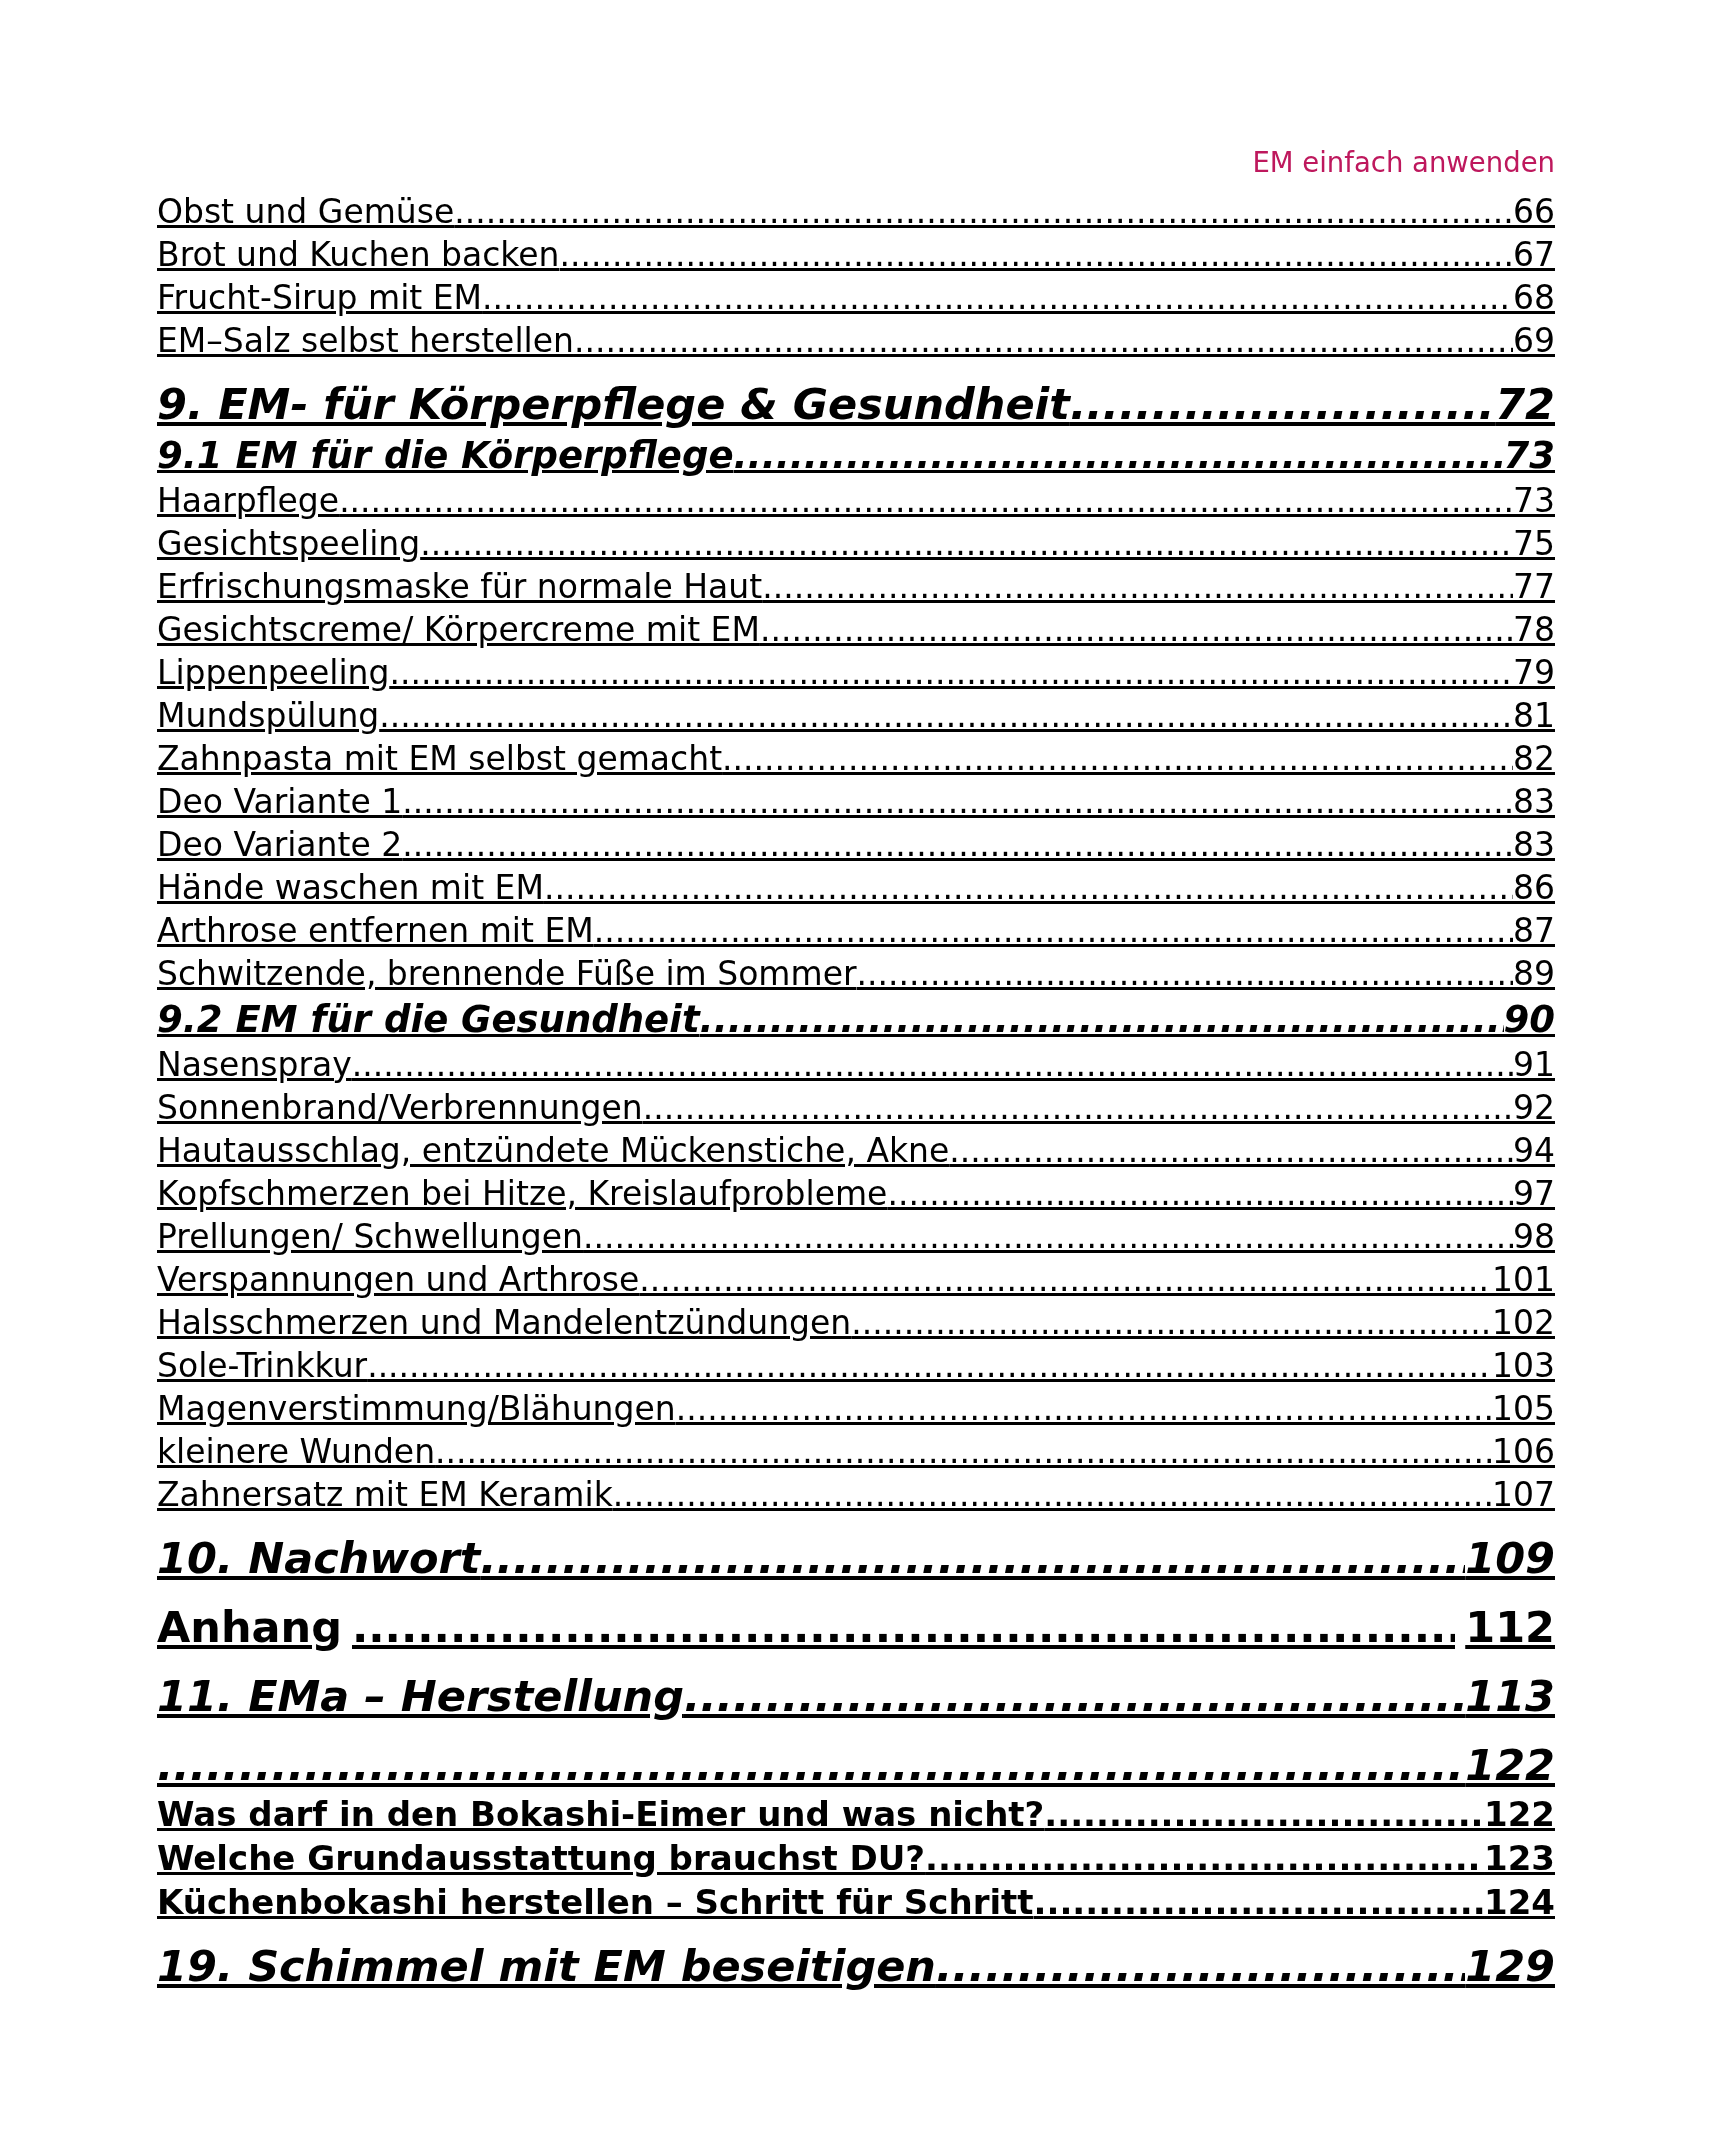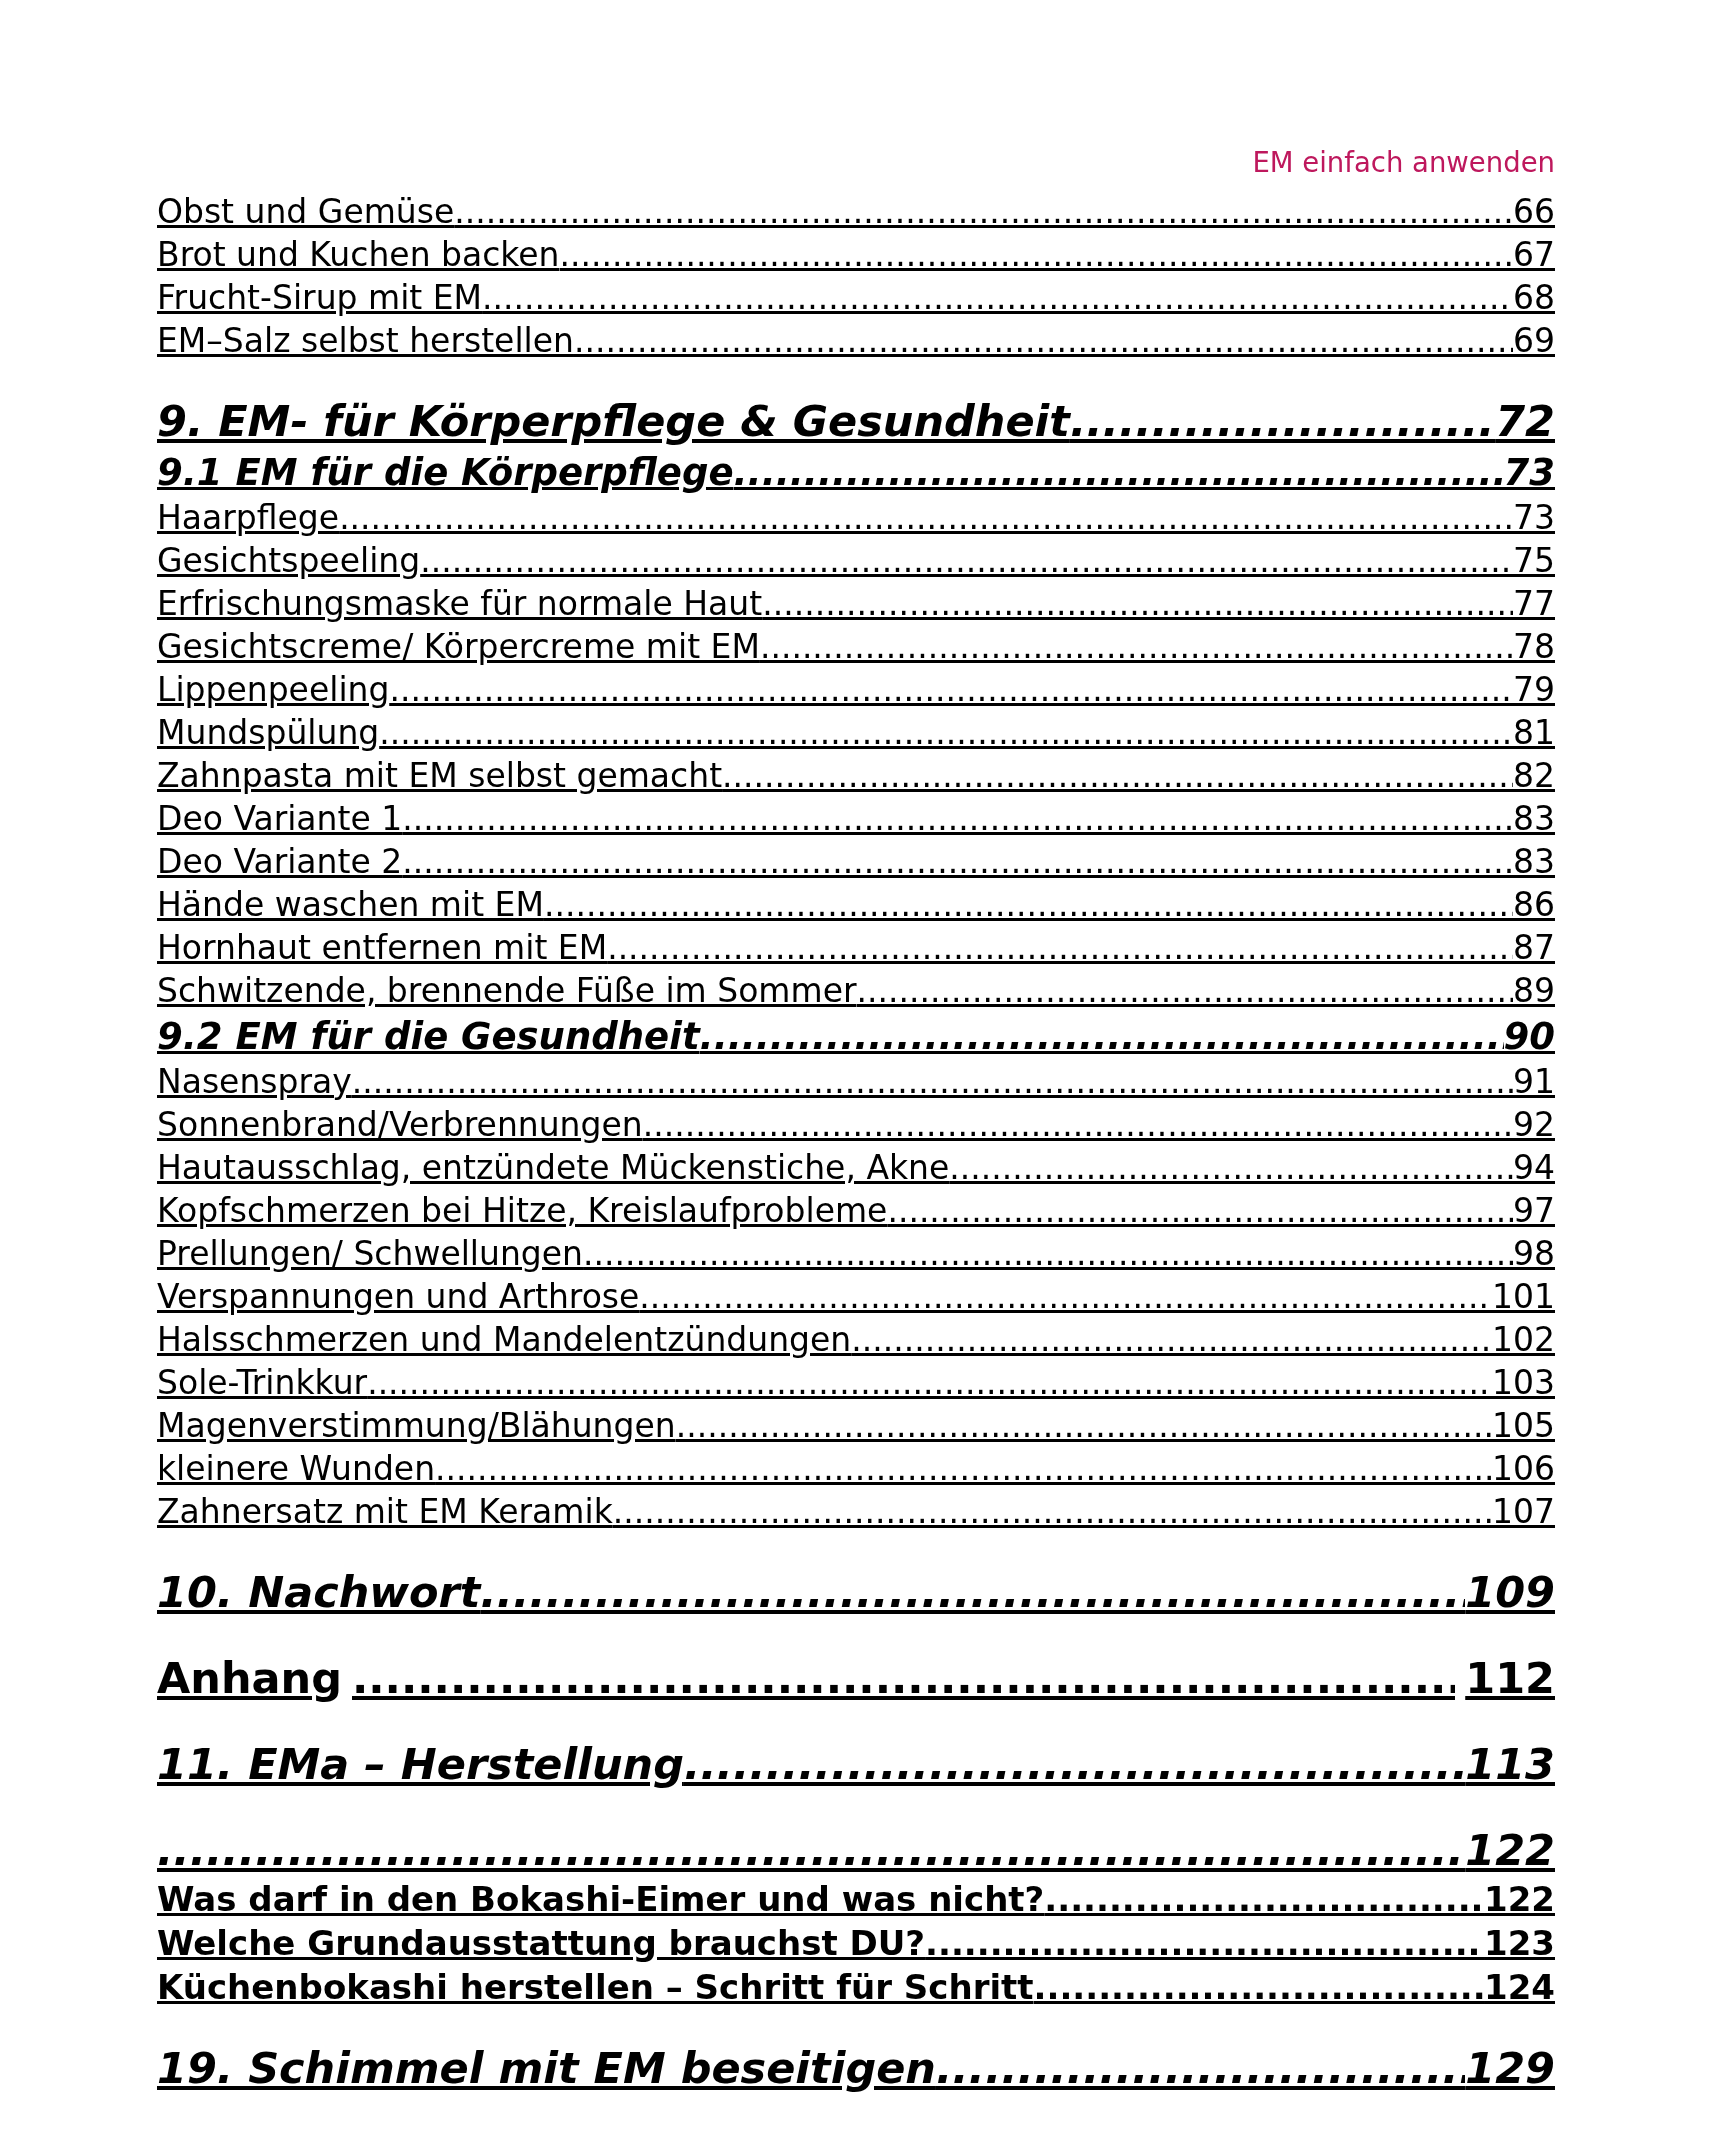--- a/index.html
+++ b/index.html
@@ -59,7 +59,7 @@
     line-height: 54px;
     font-weight: bold;
     font-style: italic;
-    margin-top: 32px;
+    margin-top: 15px;
   }
   .r-upright { font-style: normal; gap: 10px; }
   .r-bold {

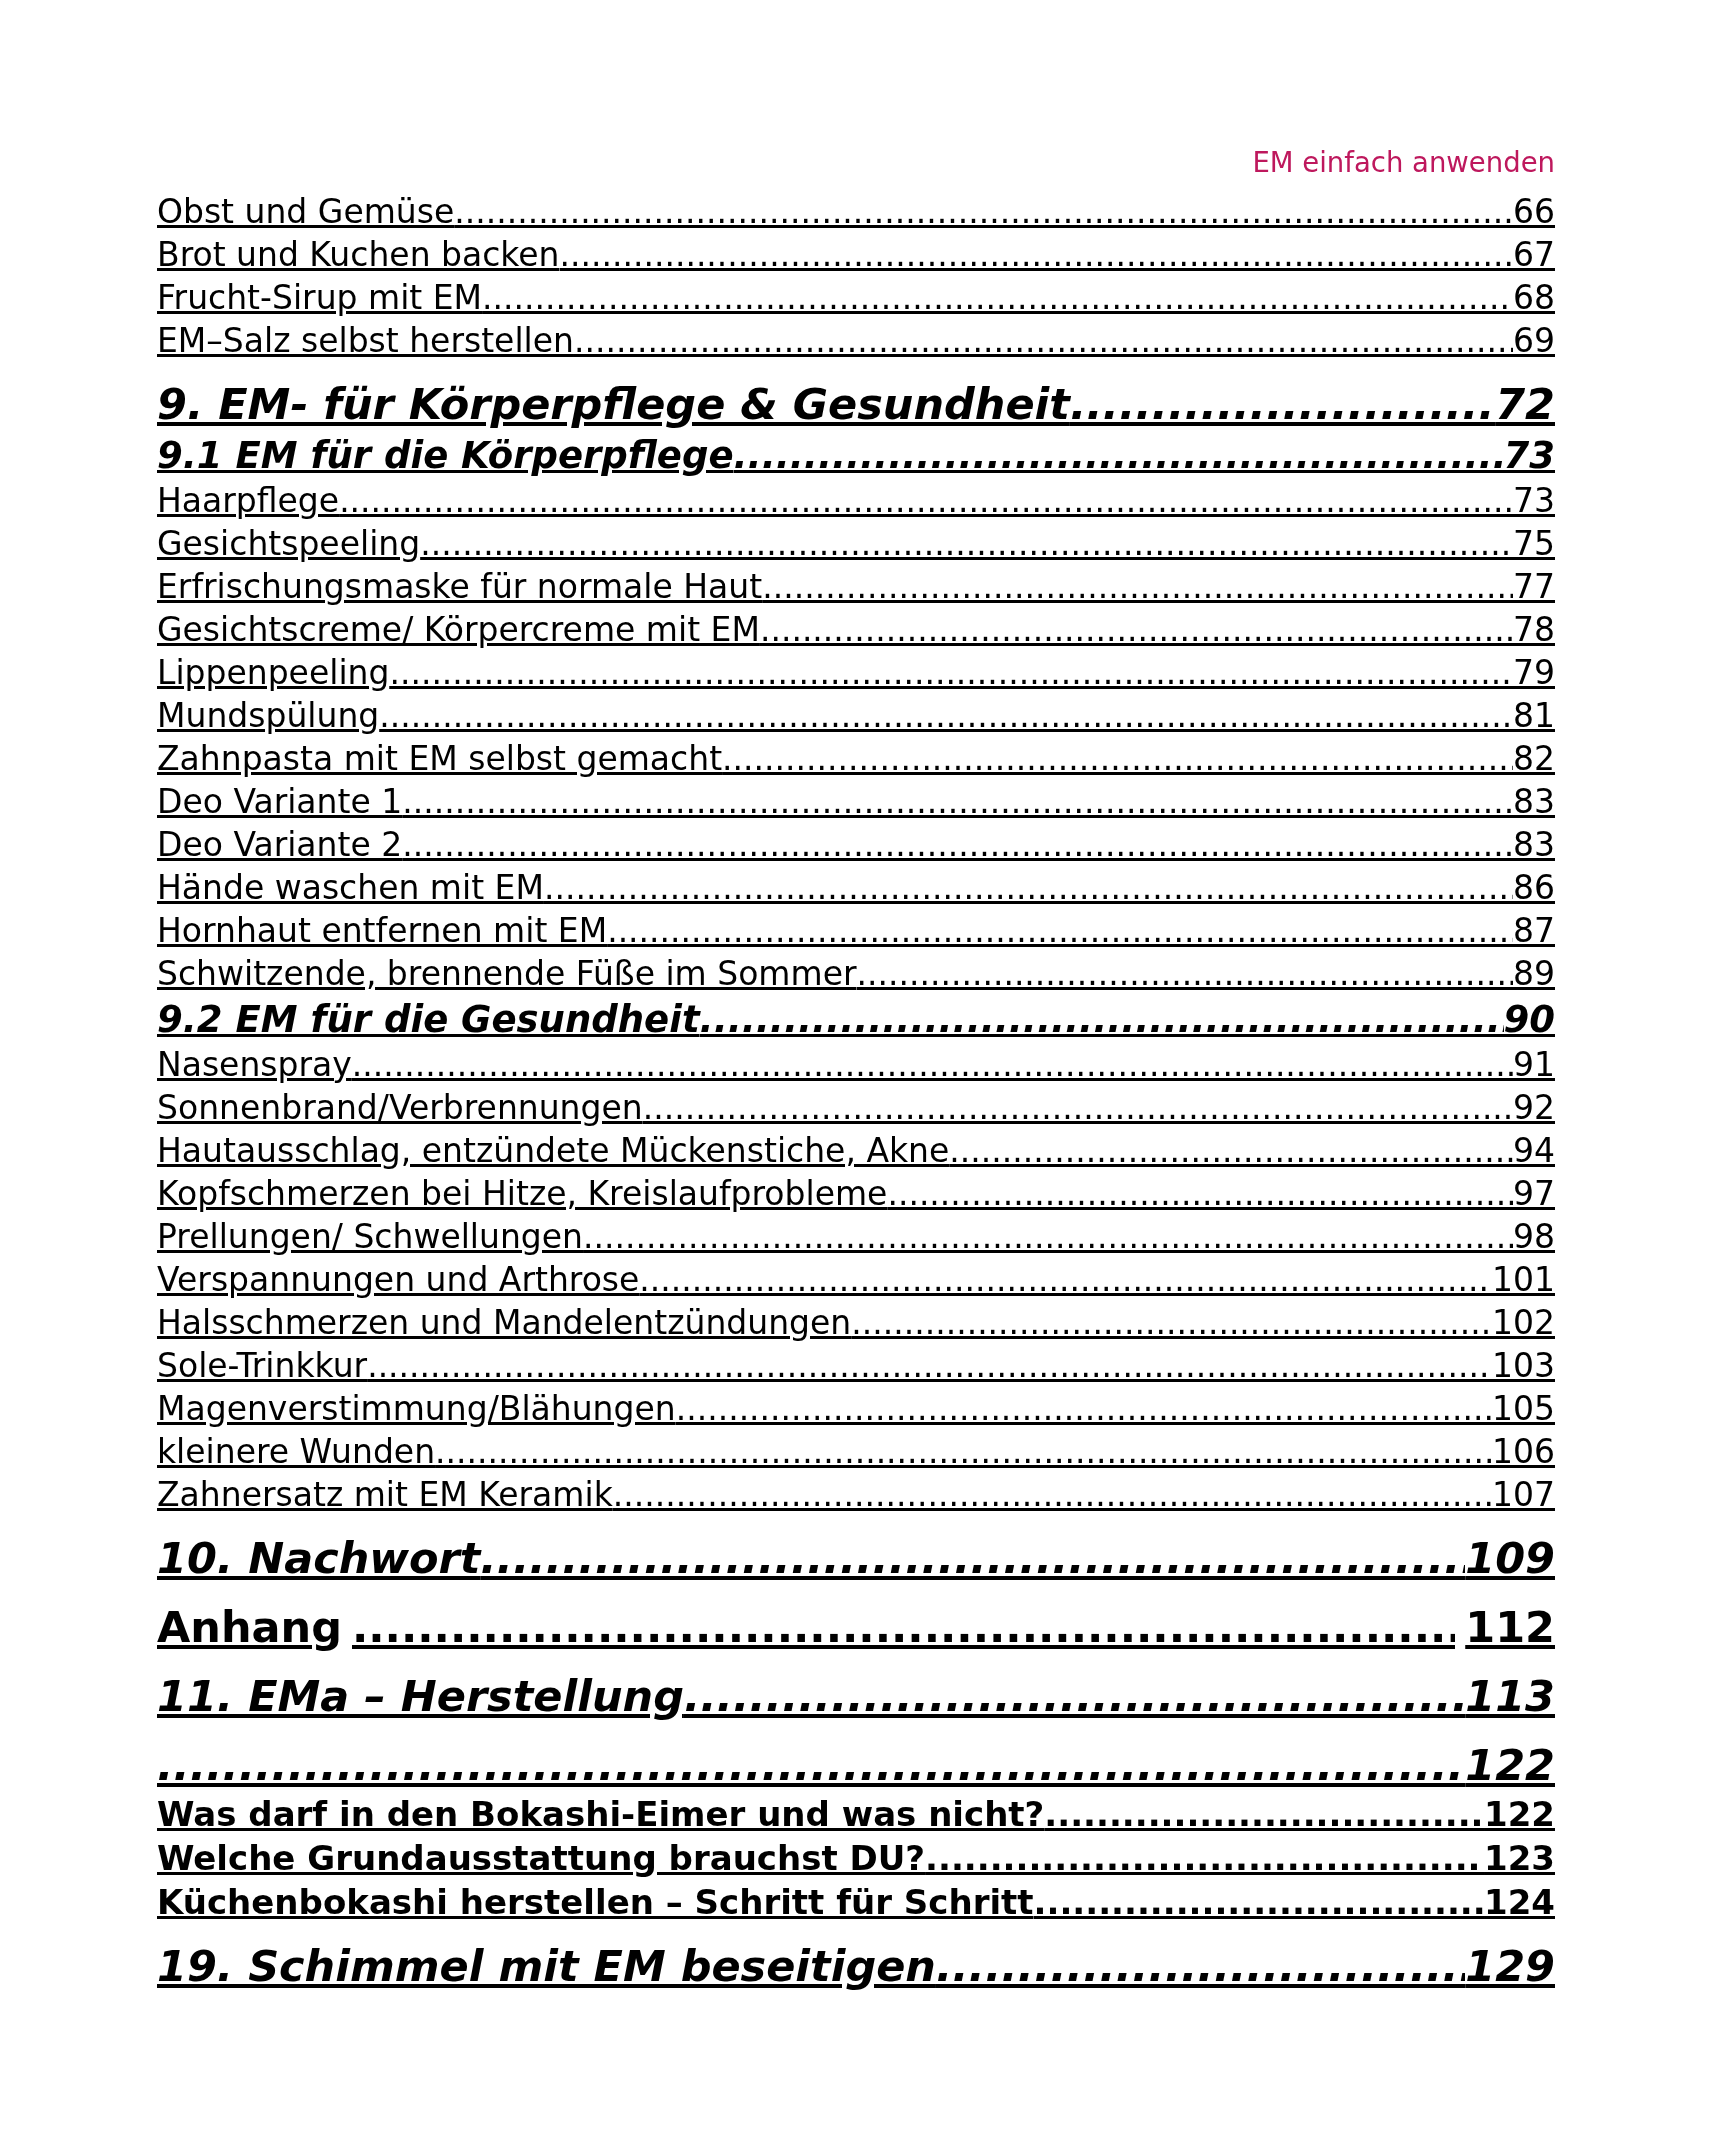--- a/index.html
+++ b/index.html
@@ -156,7 +156,7 @@
     <span class="num">86</span>
   </div>
       <div class="row r-body">
-    <span class="label">Hornhaut entfernen mit EM</span>
+    <span class="label">Arthrose entfernen mit EM</span>
     <span class="dots">....................................................................................................................................................................................................................................................................</span>
     <span class="num">87</span>
   </div>

